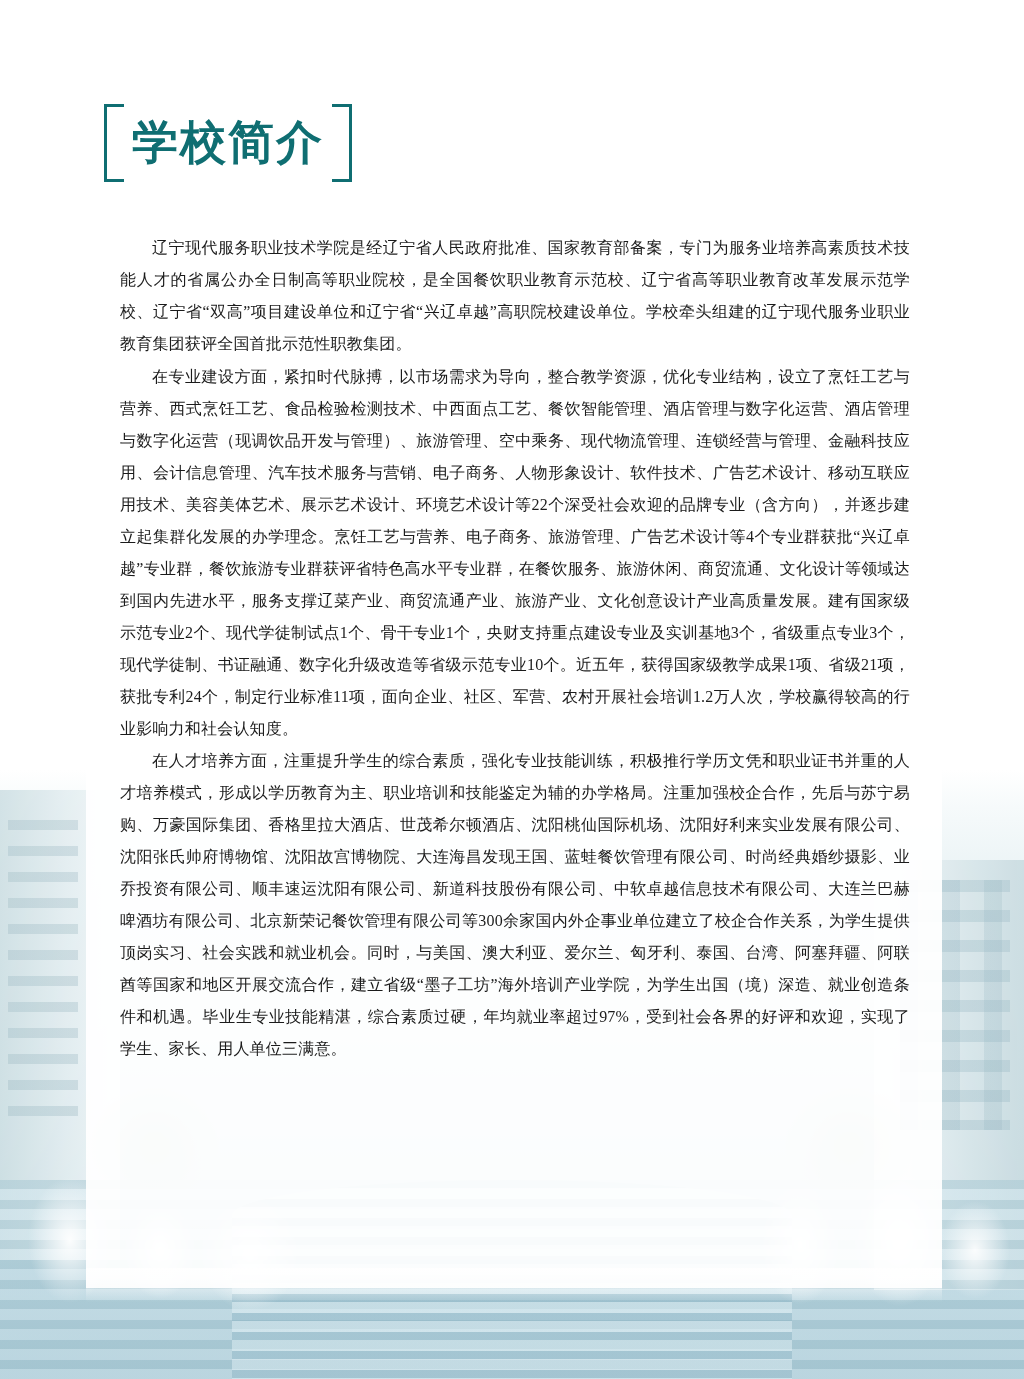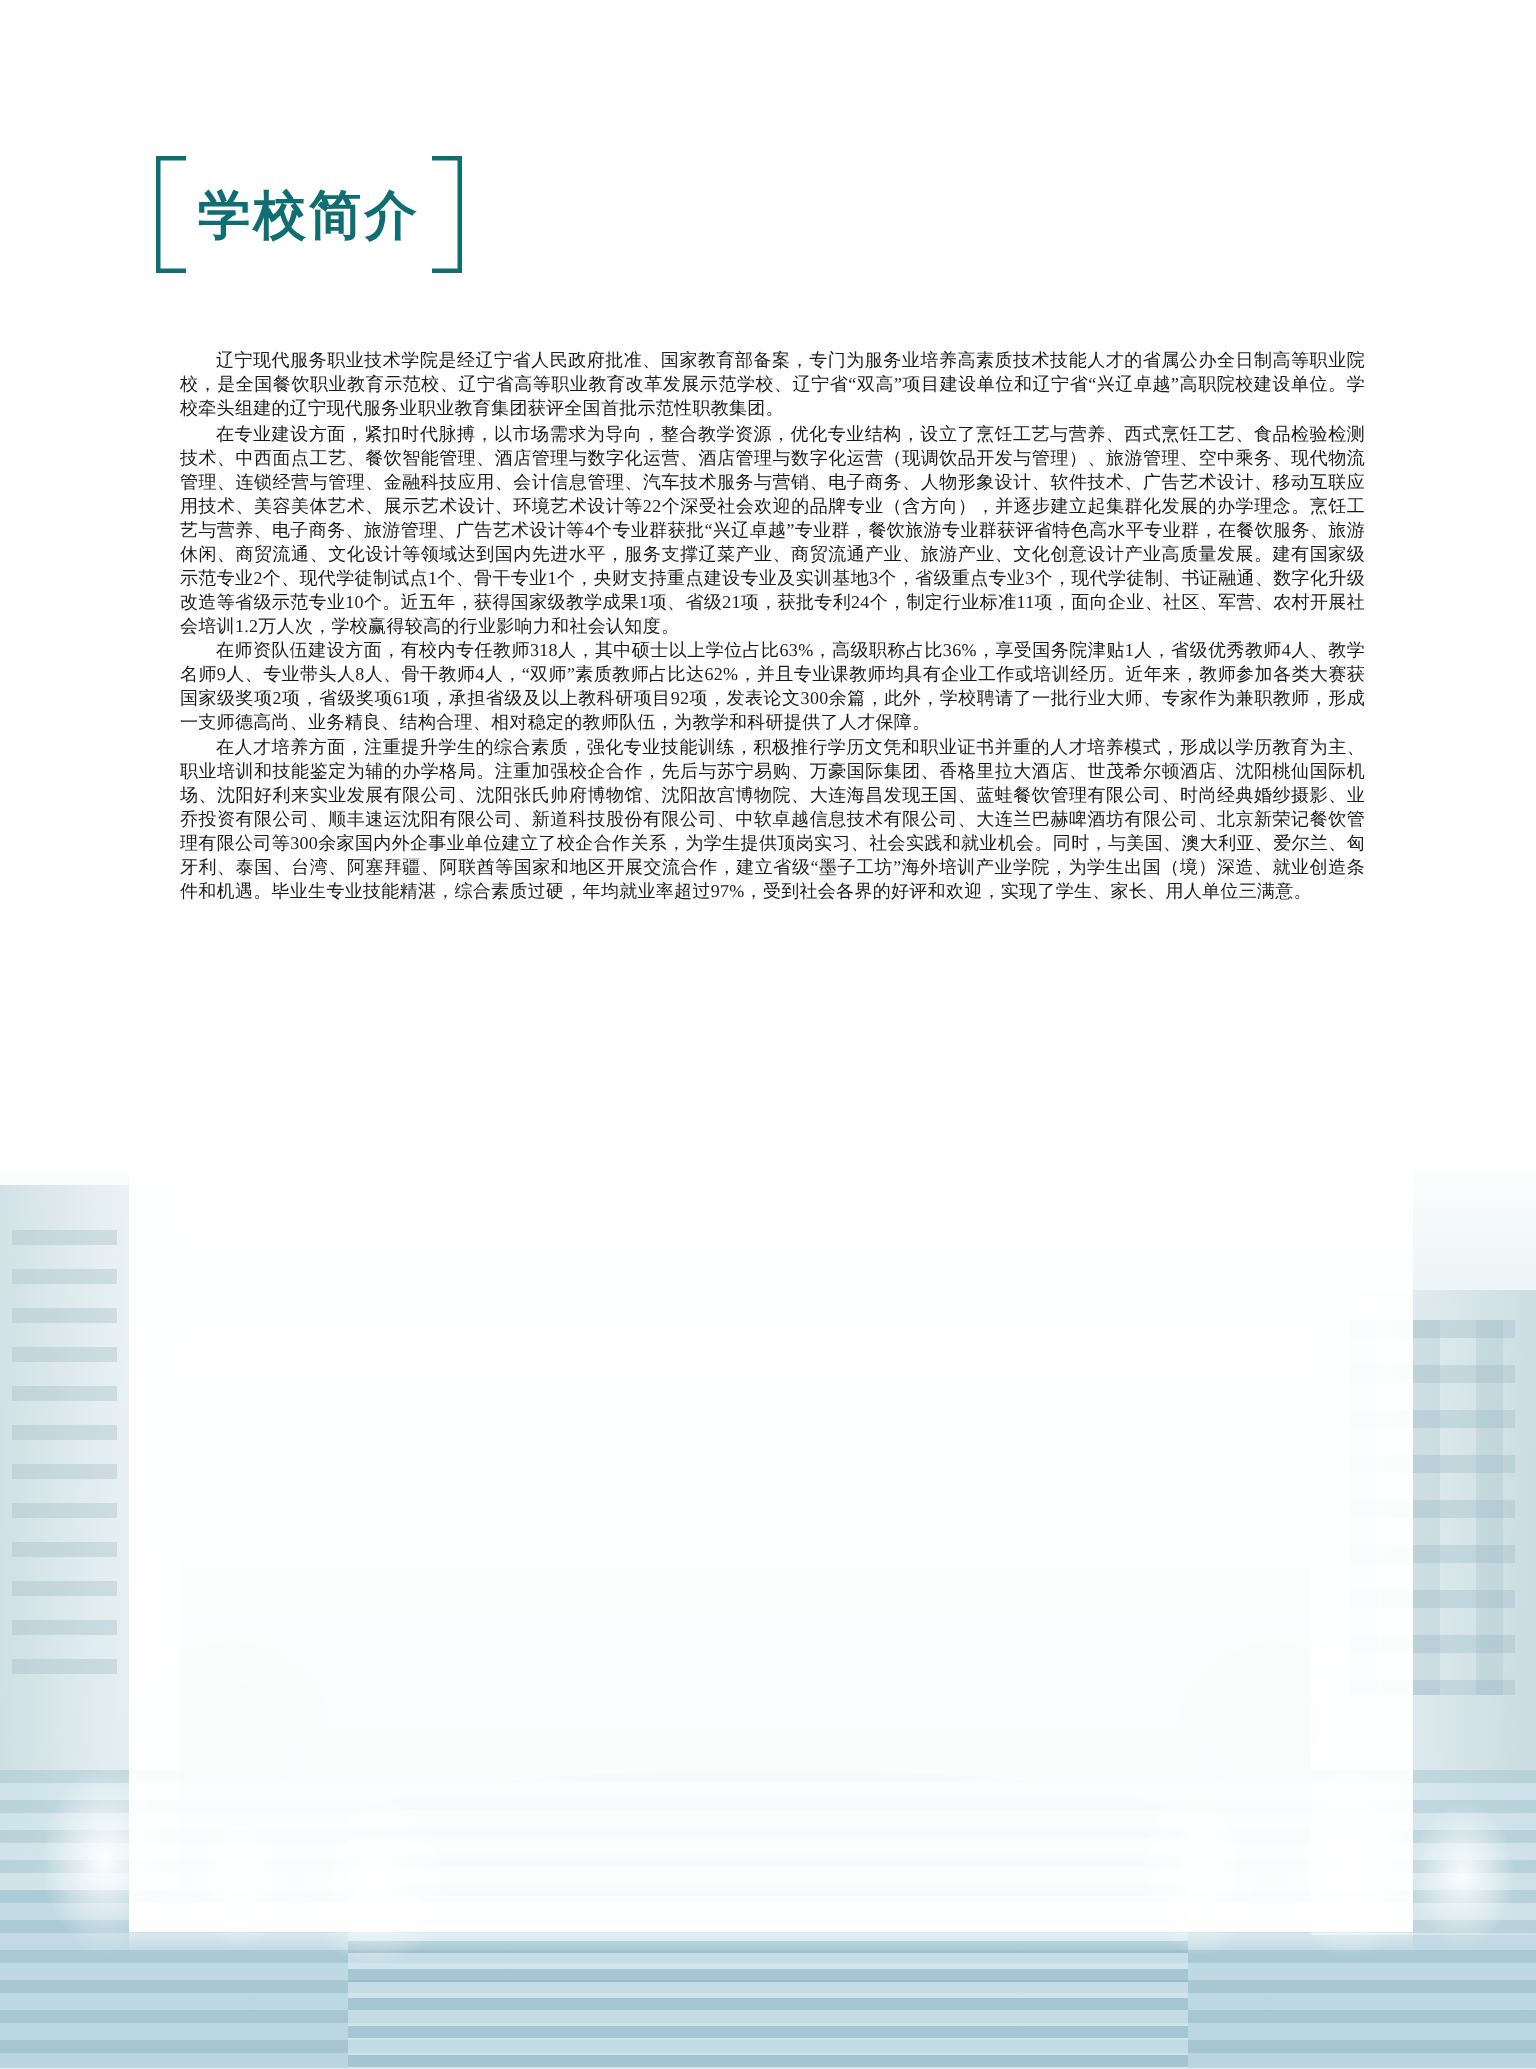--- a/index.html
+++ b/index.html
@@ -168,7 +168,7 @@
   .bracket.right { border-left: none; }
   .heading-text {
     font-family: "Liberation Serif", "DejaVu Serif", serif;
-    font-size: 35px;
+    font-size: 46px;
     font-weight: 700;
     color: #0f6e72;
     letter-spacing: 2px;

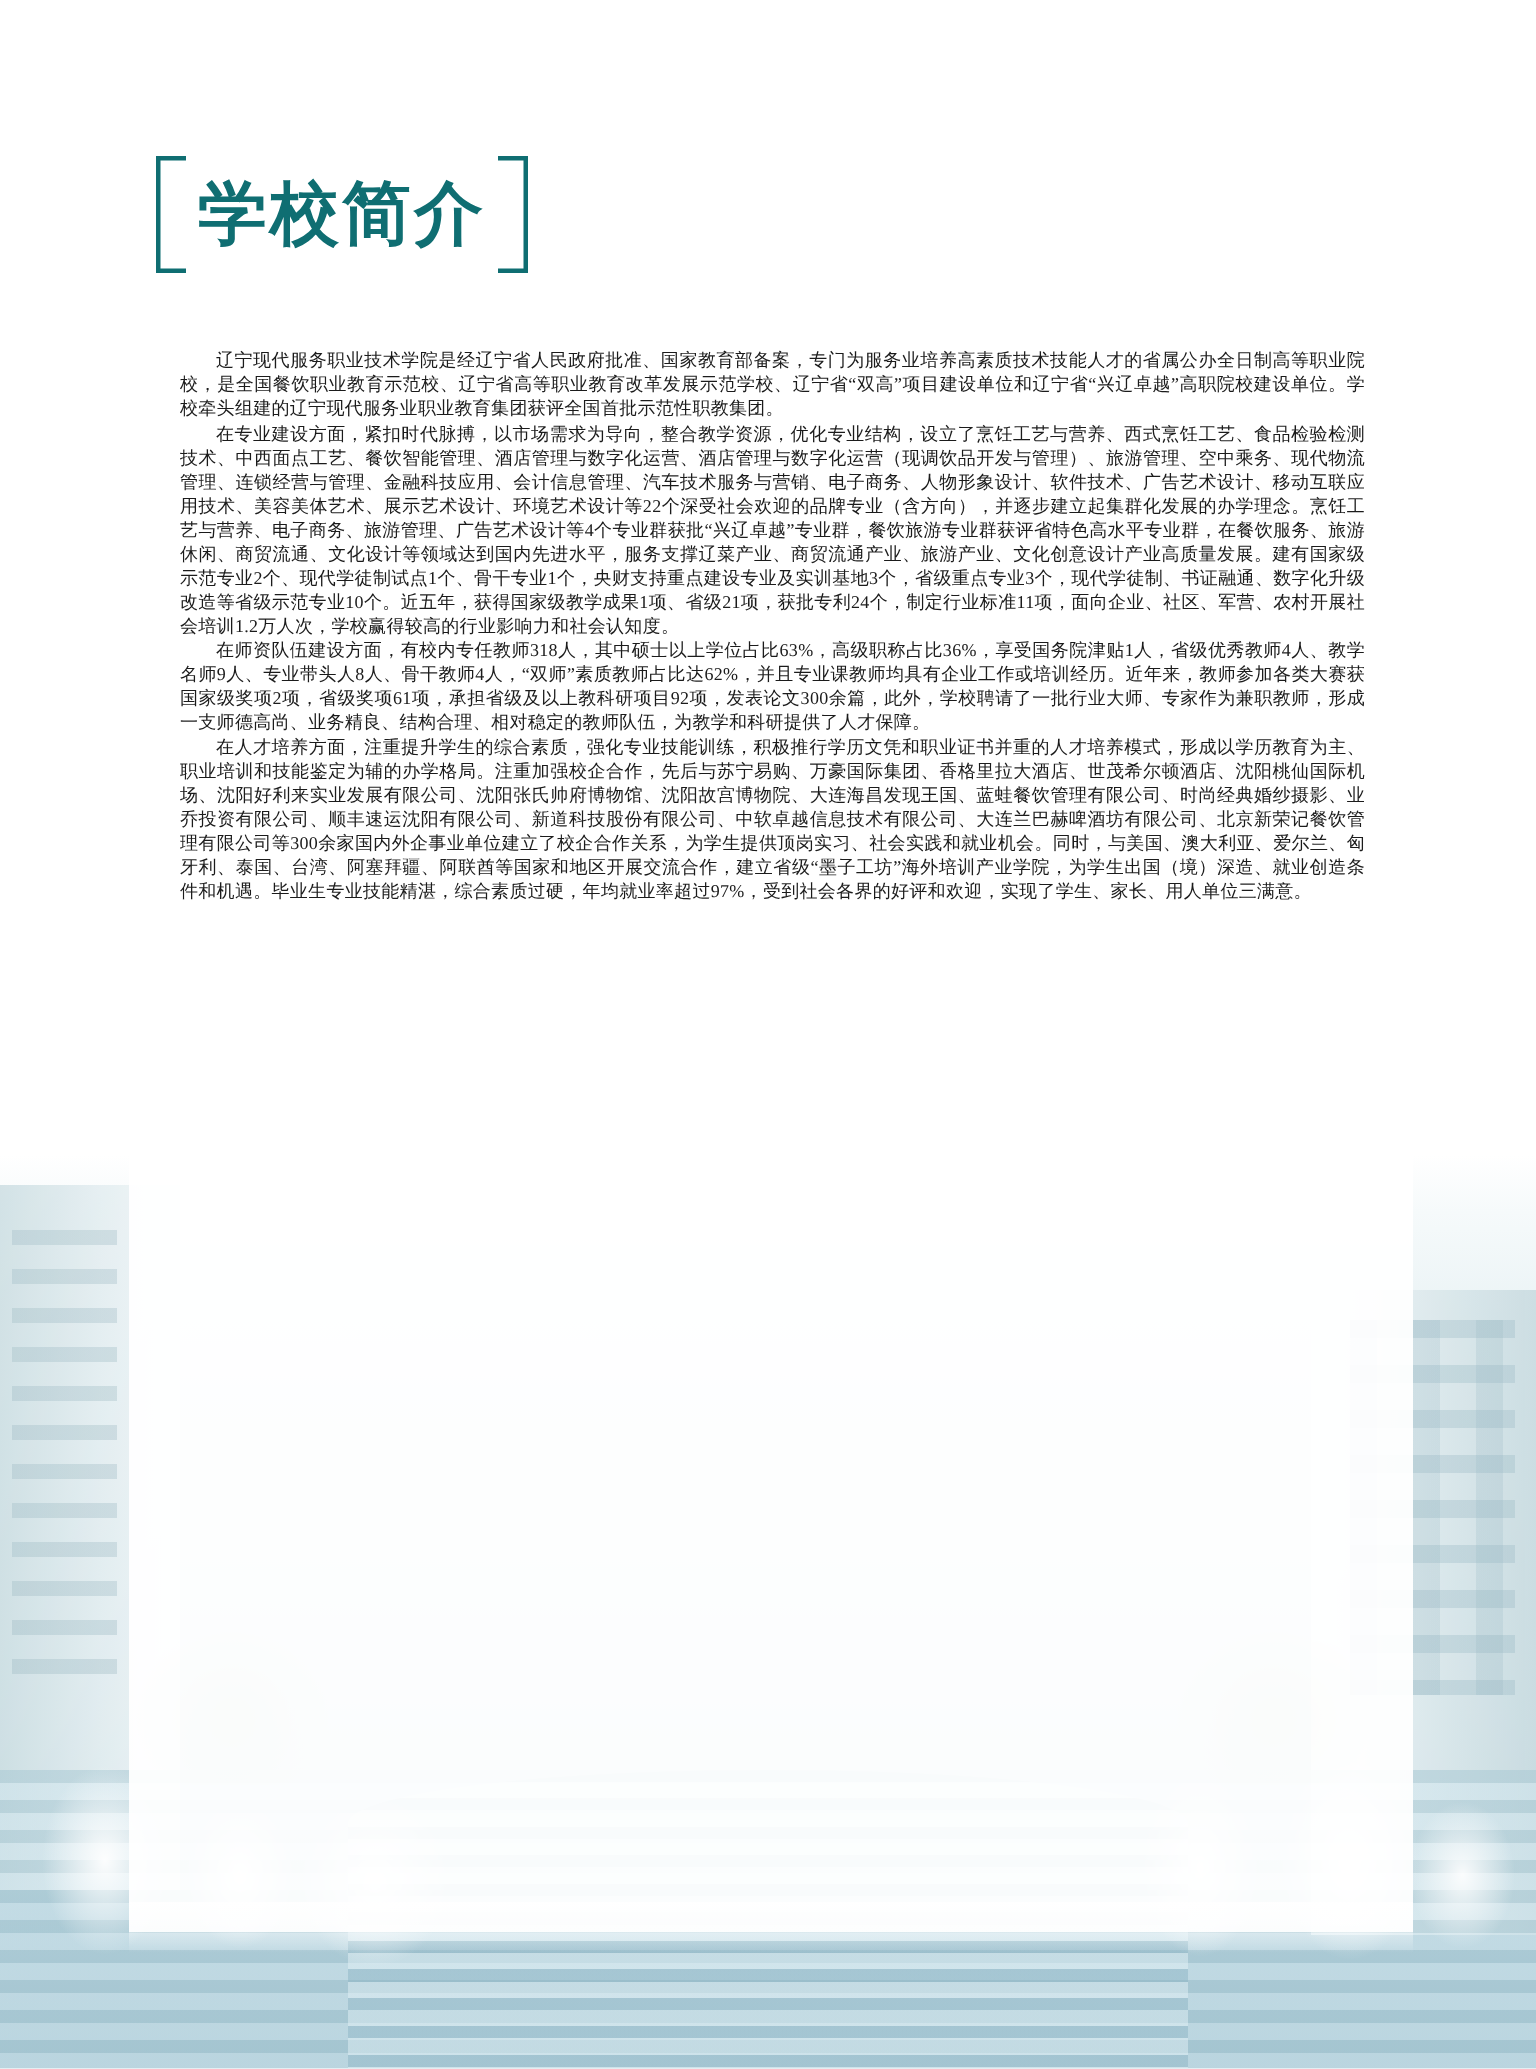--- a/index.html
+++ b/index.html
@@ -183,8 +183,8 @@
     left: 120px;
     top: 232px;
     width: 790px;
-    font-size: 12px;
-    line-height: 16px;
+    font-size: 16px;
+    line-height: 32px;
     color: #1b1b1b;
     text-align: justify;
     text-justify: inter-ideograph;

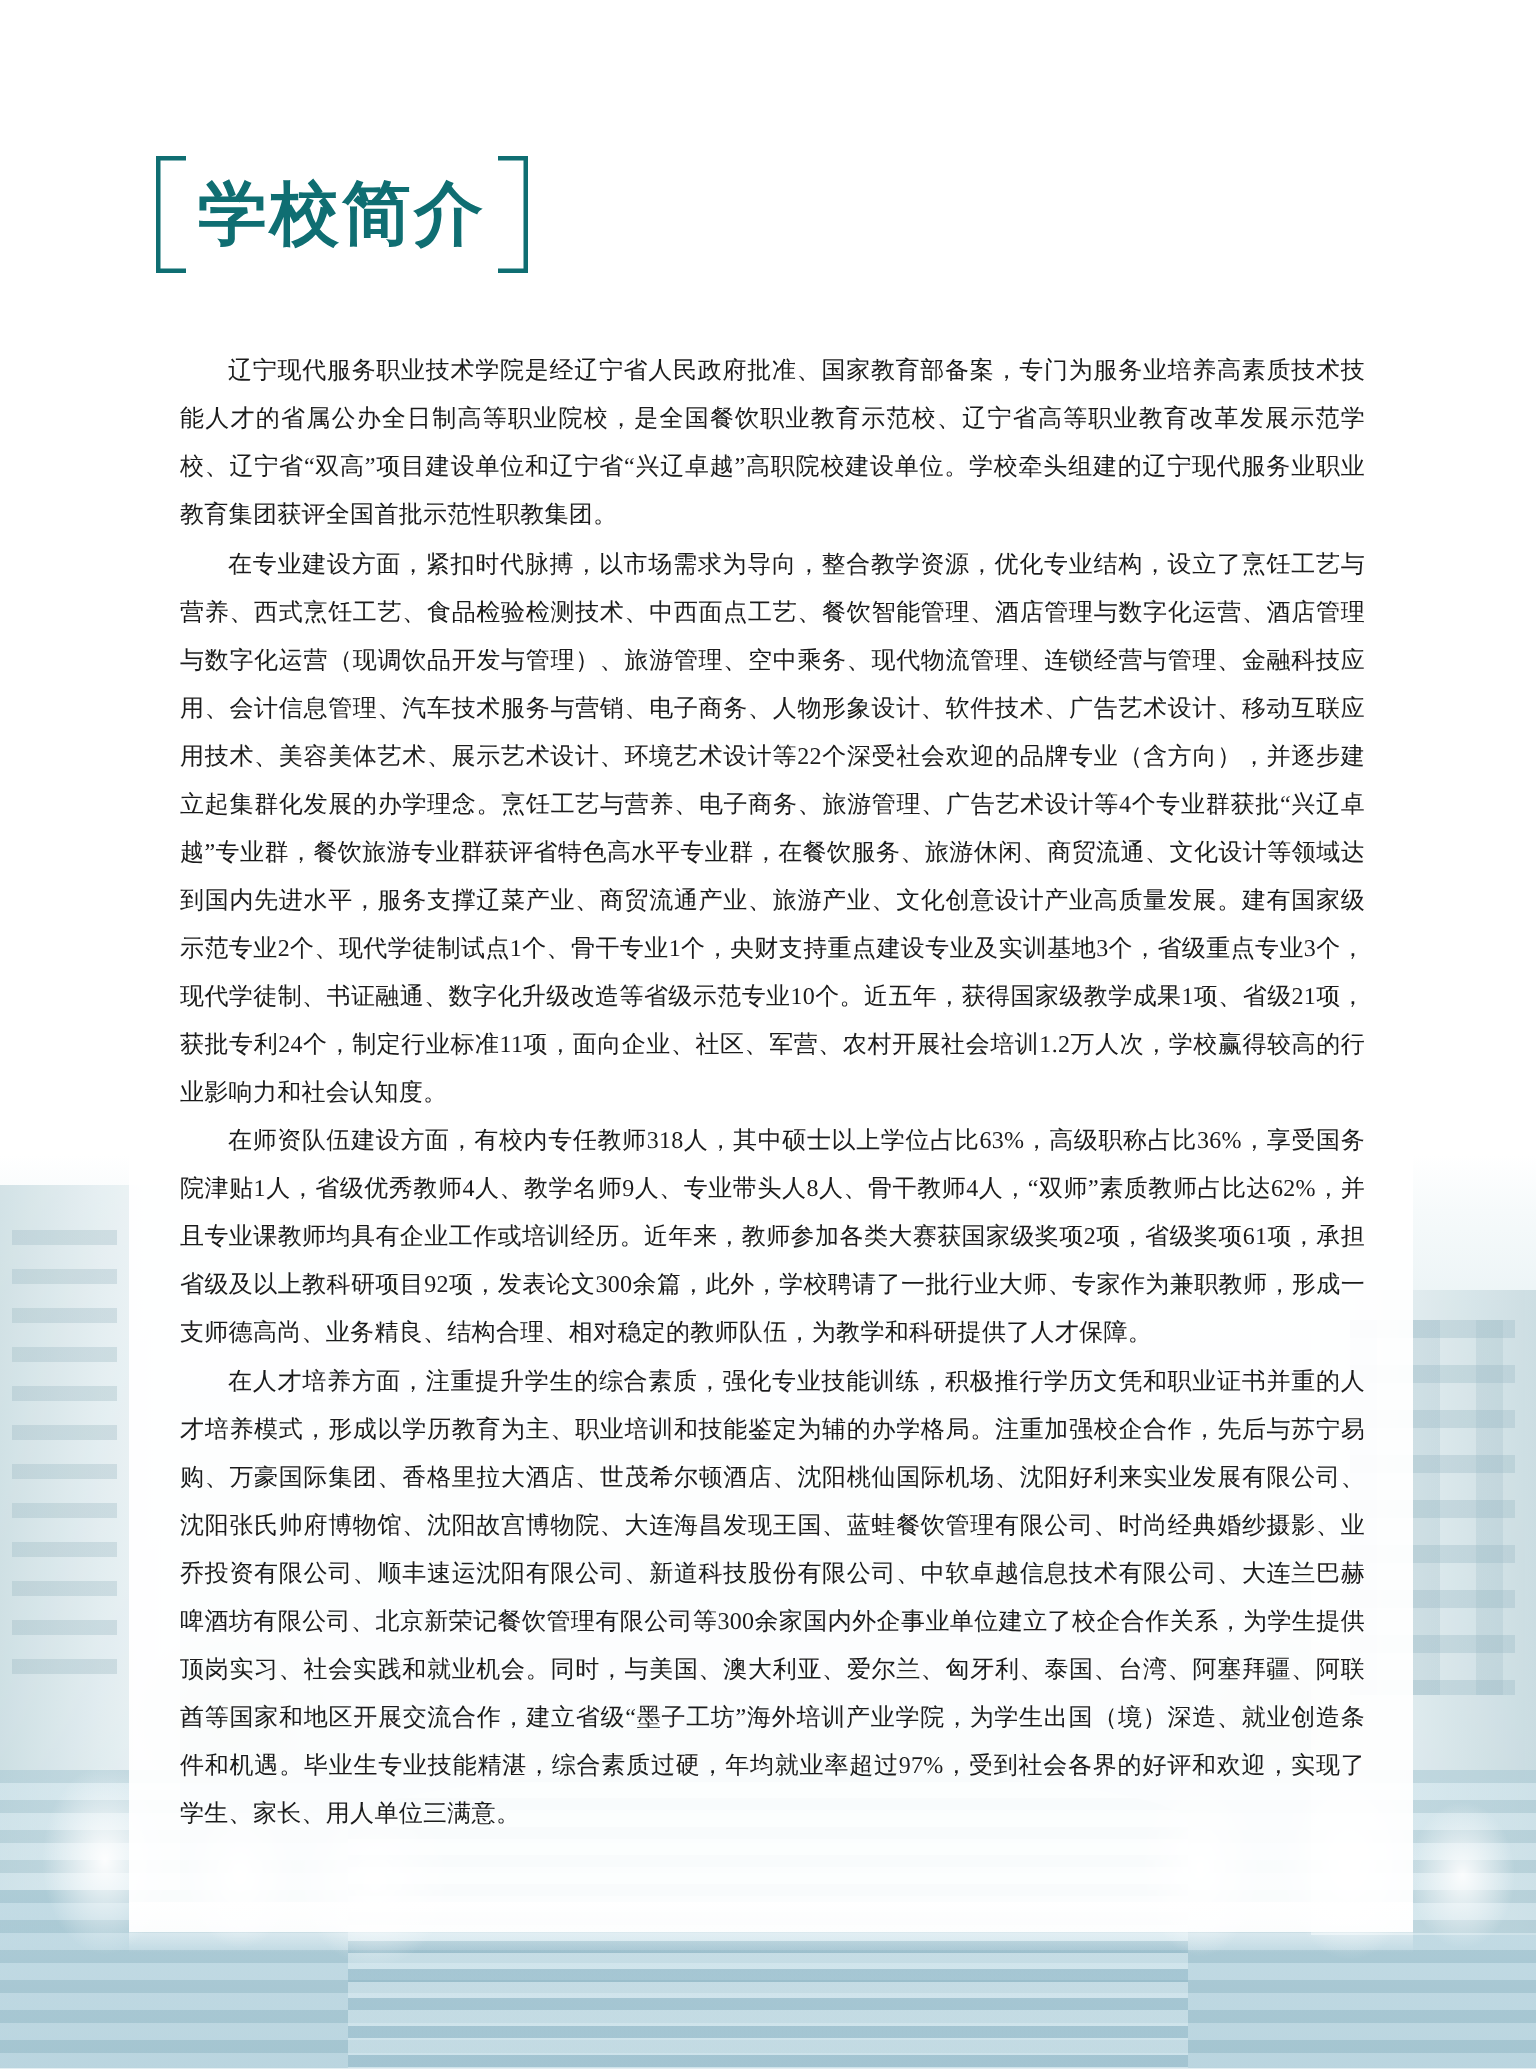--- a/index.html
+++ b/index.html
@@ -220,7 +220,6 @@
   <div class="article">
     <p>辽宁现代服务职业技术学院是经辽宁省人民政府批准、国家教育部备案，专门为服务业培养高素质技术技能人才的省属公办全日制高等职业院校，是全国餐饮职业教育示范校、辽宁省高等职业教育改革发展示范学校、辽宁省“双高”项目建设单位和辽宁省“兴辽卓越”高职院校建设单位。学校牵头组建的辽宁现代服务业职业教育集团获评全国首批示范性职教集团。</p>
     <p>在专业建设方面，紧扣时代脉搏，以市场需求为导向，整合教学资源，优化专业结构，设立了烹饪工艺与营养、西式烹饪工艺、食品检验检测技术、中西面点工艺、餐饮智能管理、酒店管理与数字化运营、酒店管理与数字化运营（现调饮品开发与管理）、旅游管理、空中乘务、现代物流管理、连锁经营与管理、金融科技应用、会计信息管理、汽车技术服务与营销、电子商务、人物形象设计、软件技术、广告艺术设计、移动互联应用技术、美容美体艺术、展示艺术设计、环境艺术设计等22个深受社会欢迎的品牌专业（含方向），并逐步建立起集群化发展的办学理念。烹饪工艺与营养、电子商务、旅游管理、广告艺术设计等4个专业群获批“兴辽卓越”专业群，餐饮旅游专业群获评省特色高水平专业群，在餐饮服务、旅游休闲、商贸流通、文化设计等领域达到国内先进水平，服务支撑辽菜产业、商贸流通产业、旅游产业、文化创意设计产业高质量发展。建有国家级示范专业2个、现代学徒制试点1个、骨干专业1个，央财支持重点建设专业及实训基地3个，省级重点专业3个，现代学徒制、书证融通、数字化升级改造等省级示范专业10个。近五年，获得国家级教学成果1项、省级21项，获批专利24个，制定行业标准11项，面向企业、社区、军营、农村开展社会培训1.2万人次，学校赢得较高的行业影响力和社会认知度。</p>
-    <p>在师资队伍建设方面，有校内专任教师318人，其中硕士以上学位占比63%，高级职称占比36%，享受国务院津贴1人，省级优秀教师4人、教学名师9人、专业带头人8人、骨干教师4人，“双师”素质教师占比达62%，并且专业课教师均具有企业工作或培训经历。近年来，教师参加各类大赛获国家级奖项2项，省级奖项61项，承担省级及以上教科研项目92项，发表论文300余篇，此外，学校聘请了一批行业大师、专家作为兼职教师，形成一支师德高尚、业务精良、结构合理、相对稳定的教师队伍，为教学和科研提供了人才保障。</p>
     <p>在人才培养方面，注重提升学生的综合素质，强化专业技能训练，积极推行学历文凭和职业证书并重的人才培养模式，形成以学历教育为主、职业培训和技能鉴定为辅的办学格局。注重加强校企合作，先后与苏宁易购、万豪国际集团、香格里拉大酒店、世茂希尔顿酒店、沈阳桃仙国际机场、沈阳好利来实业发展有限公司、沈阳张氏帅府博物馆、沈阳故宫博物院、大连海昌发现王国、蓝蛙餐饮管理有限公司、时尚经典婚纱摄影、业乔投资有限公司、顺丰速运沈阳有限公司、新道科技股份有限公司、中软卓越信息技术有限公司、大连兰巴赫啤酒坊有限公司、北京新荣记餐饮管理有限公司等300余家国内外企事业单位建立了校企合作关系，为学生提供顶岗实习、社会实践和就业机会。同时，与美国、澳大利亚、爱尔兰、匈牙利、泰国、台湾、阿塞拜疆、阿联酋等国家和地区开展交流合作，建立省级“墨子工坊”海外培训产业学院，为学生出国（境）深造、就业创造条件和机遇。毕业生专业技能精湛，综合素质过硬，年均就业率超过97%，受到社会各界的好评和欢迎，实现了学生、家长、用人单位三满意。</p>
   </div>
 

